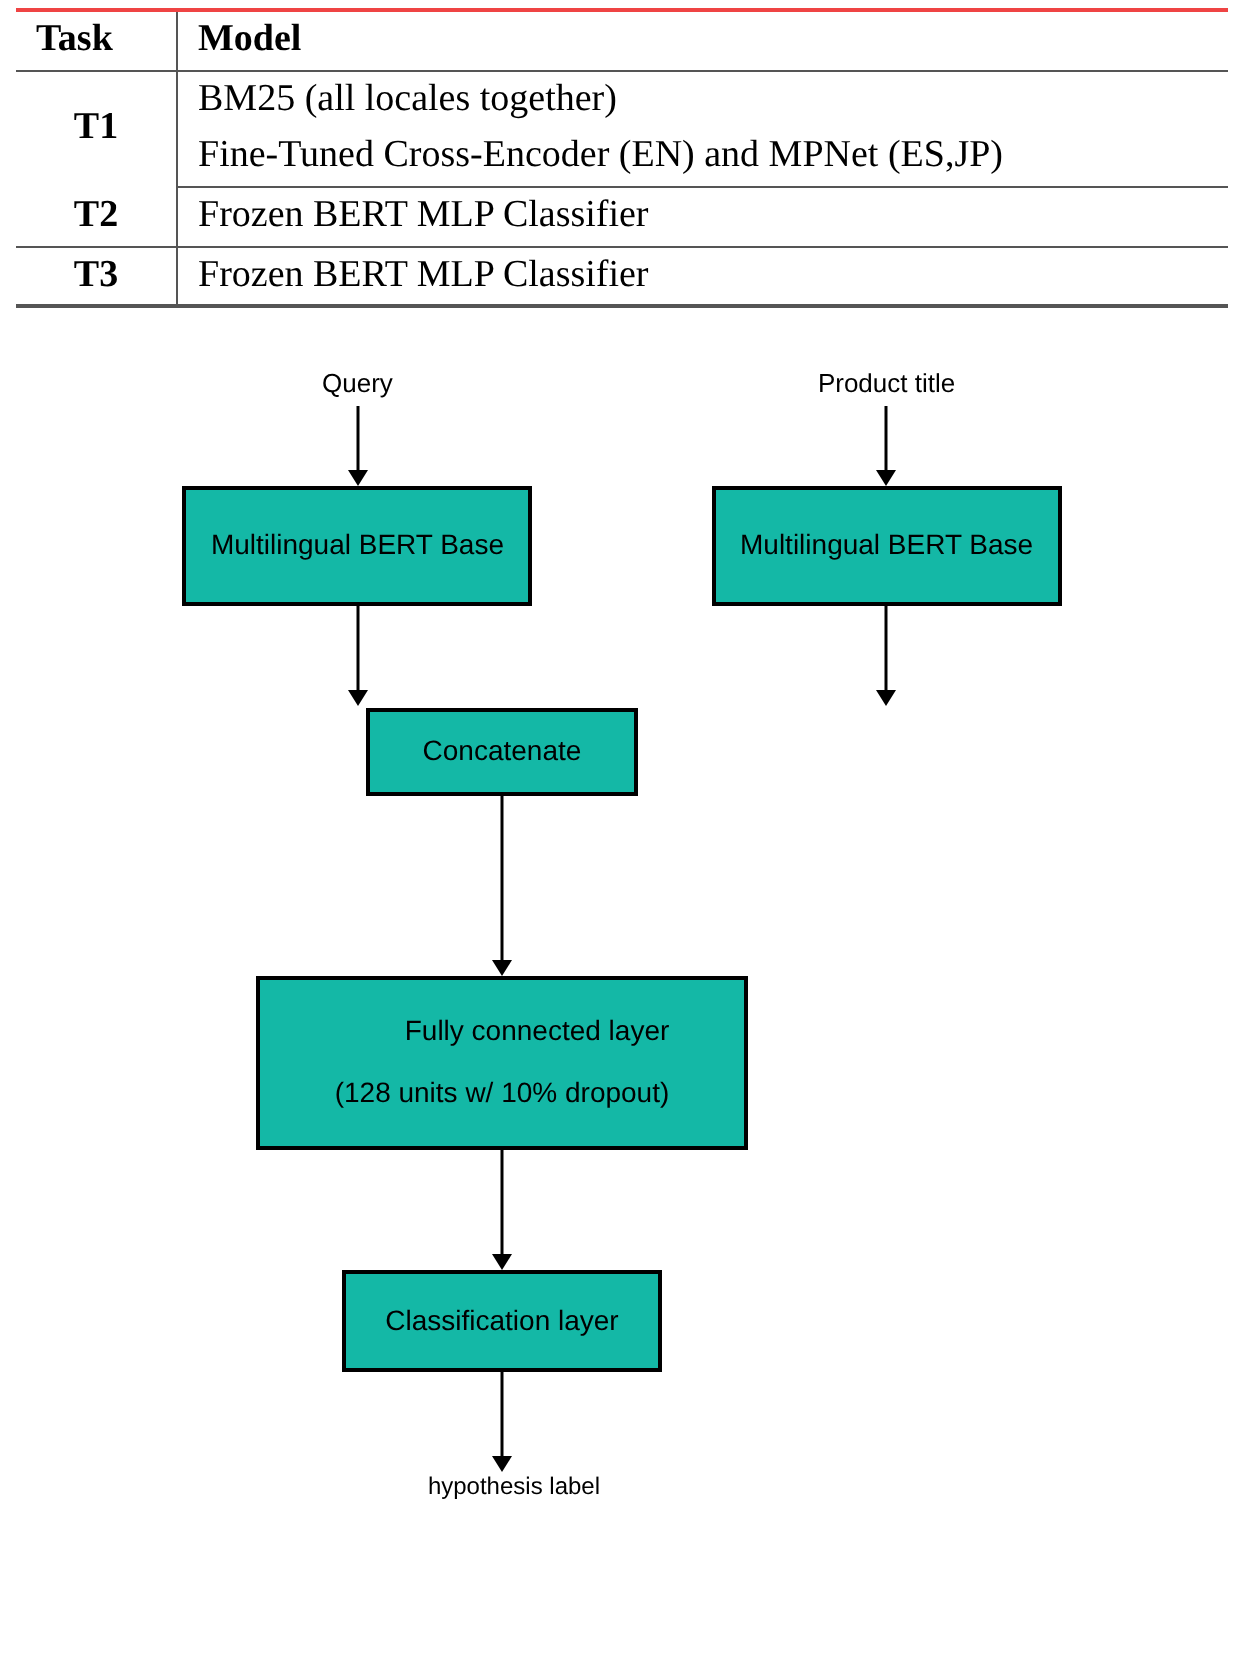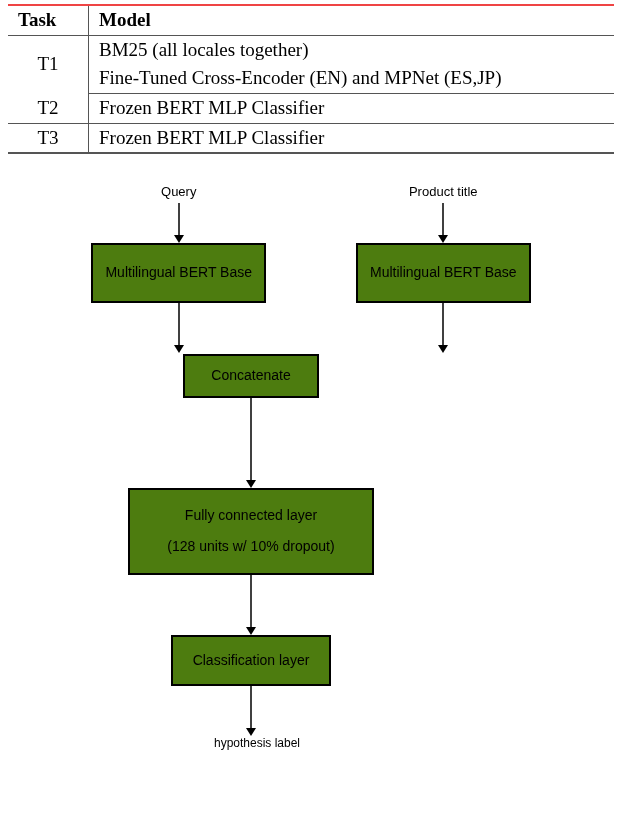--- a/index.html
+++ b/index.html
@@ -30,7 +30,7 @@
     }
     td.task-col {
       text-align: center;
-      font-weight: normal;
+      font-weight: bold;
       vertical-align: middle;
       width: 60px;
       border-right: 1px solid #555;

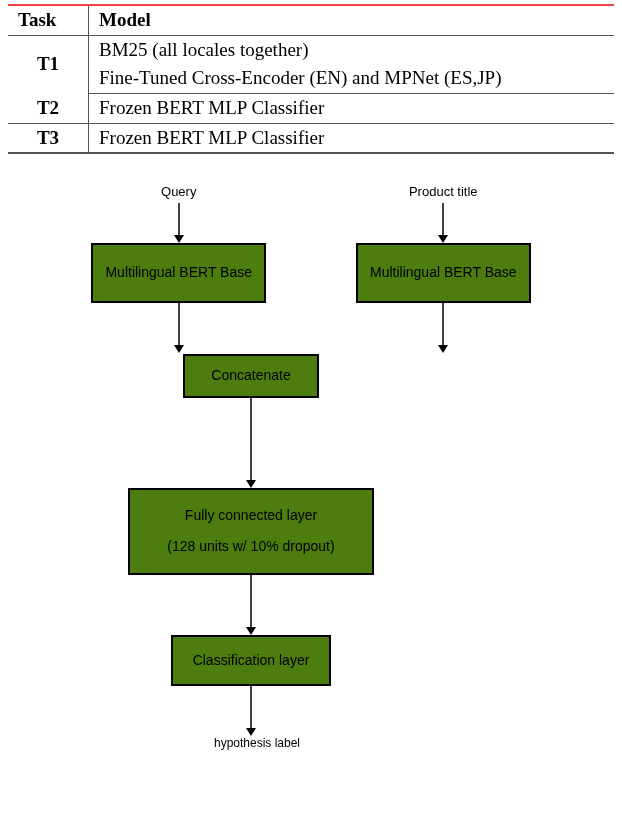--- a/index.html
+++ b/index.html
@@ -72,7 +72,7 @@
       border: 2px solid #000;
       padding: 18px 12px;
       text-align: center;
-      background: #4d7c0f;
+      background: #14b8a6;
       font-size: 14px;
       line-height: 1.4;
       min-width: 160px;

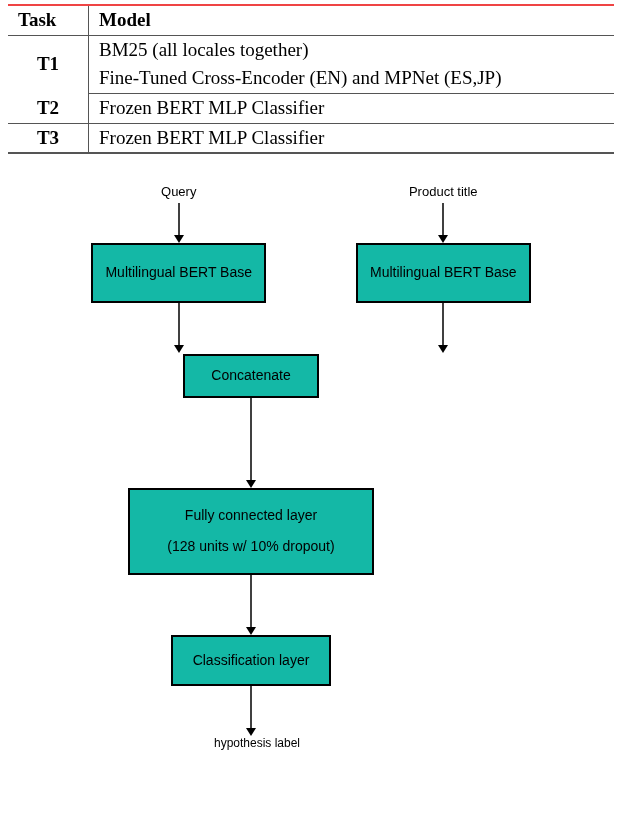--- a/index.html
+++ b/index.html
@@ -79,7 +79,7 @@
       box-sizing: border-box;
     }
     .box-narrow { min-width: 130px; padding: 10px 26px; }
-    .box-fc { min-width: 240px; padding: 16px 37px; }
+    .box-fc { min-width: 240px; padding: 16px 37px; text-align: right; }
     .box-cls { min-width: 160px; padding: 14px 18px; }
   </style>
 </head>

